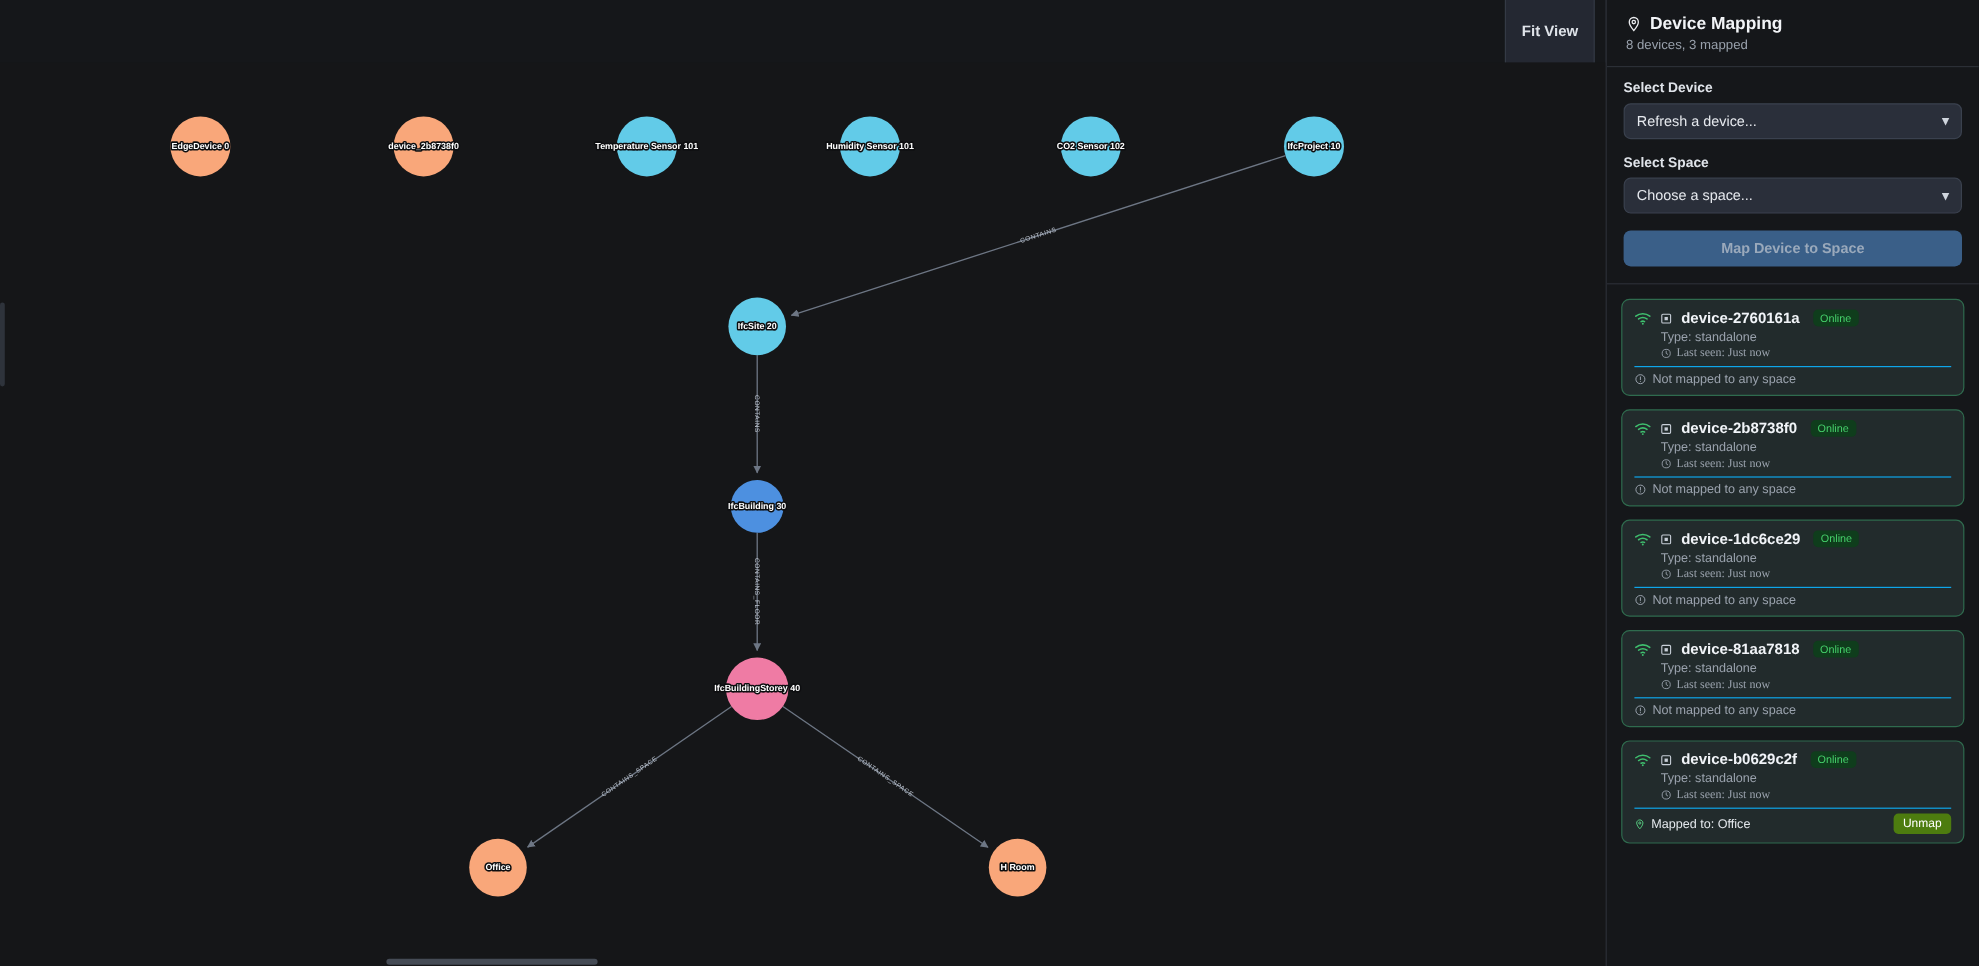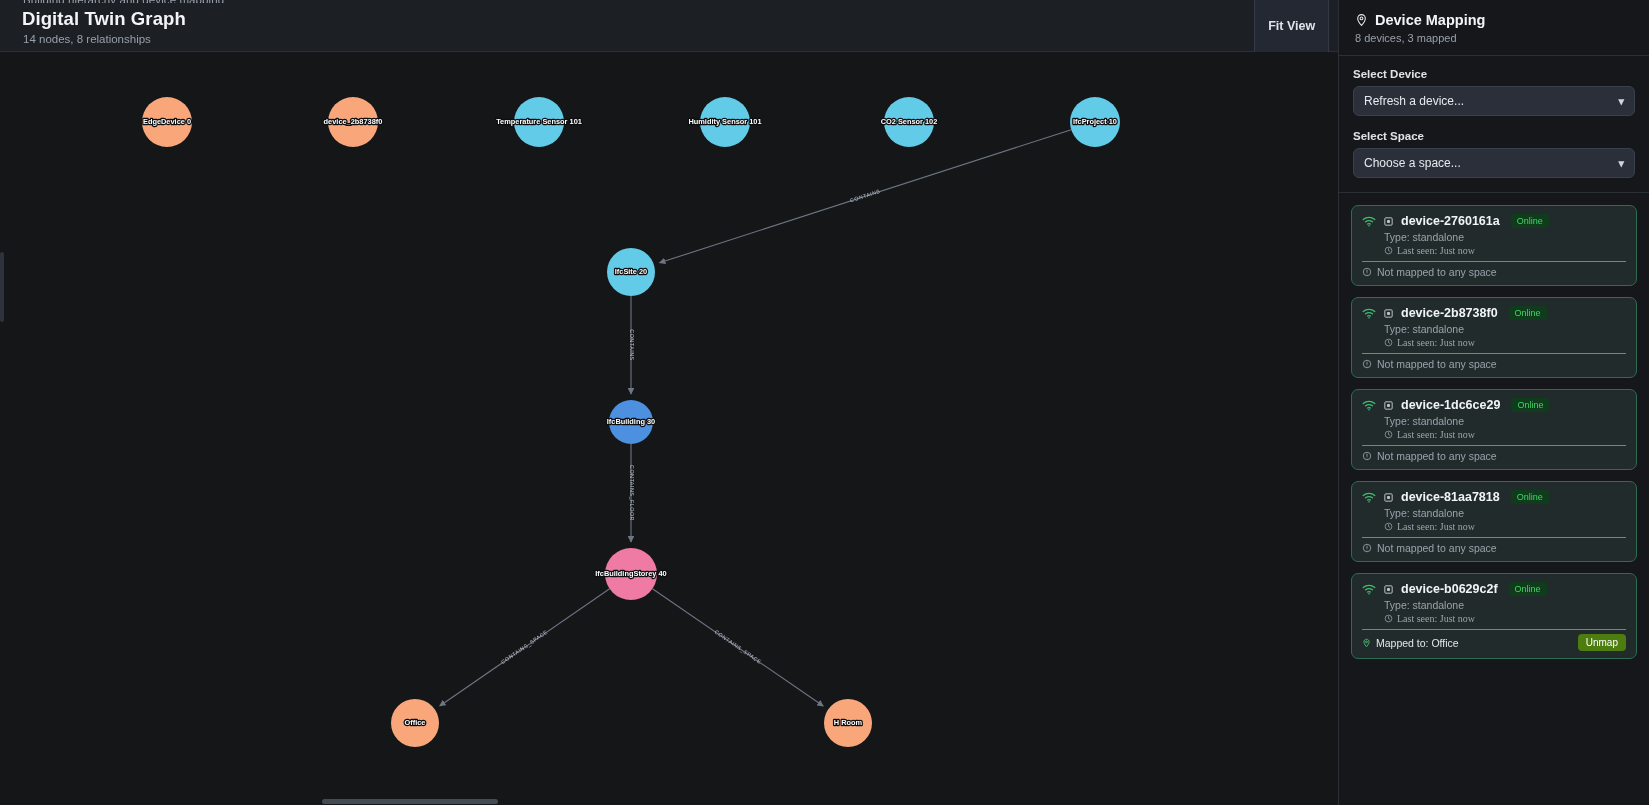--- a/index.html
+++ b/index.html
@@ -164,11 +164,6 @@
 
 <div id="app">
 
-  <div class="header">
-    <div class="header-sub-clip">Building hierarchy and device mapping</div>
-    <div class="header-title">Digital Twin Graph</div>
-    <div class="header-stats">14 nodes, 8 relationships</div>
-  </div>
 
   <div class="toolbar">
     <button class="tb-btn">Fit View</button>

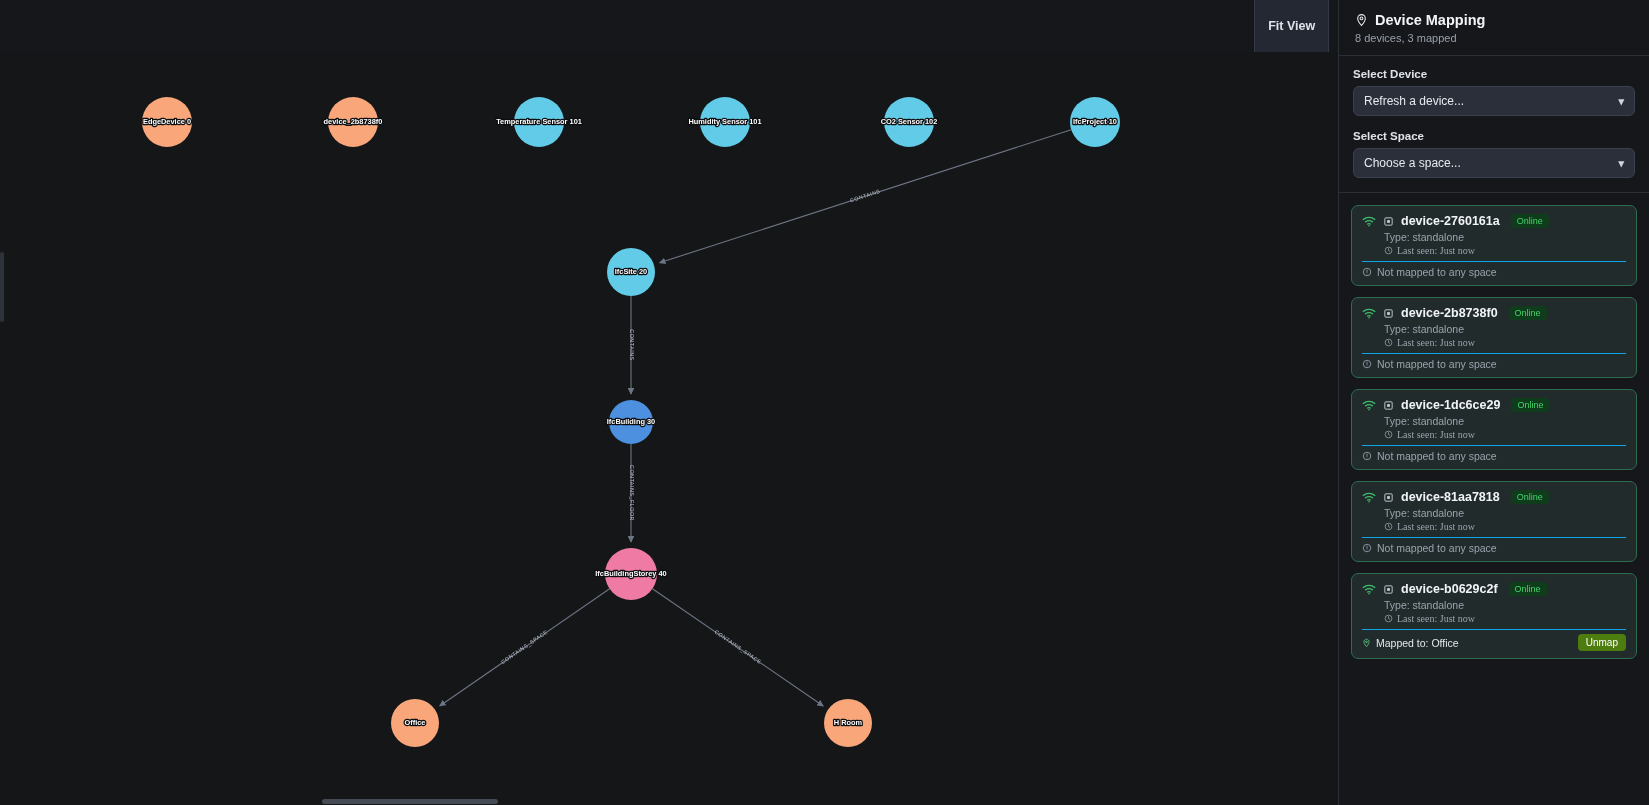--- a/index.html
+++ b/index.html
@@ -271,6 +271,7 @@
         <span class="sel-chev">▾</span>
       </div>
 
+      <button class="map-btn">Map Device to Space</button>
     </div>
 
     <div class="device-list" id="device-list">

